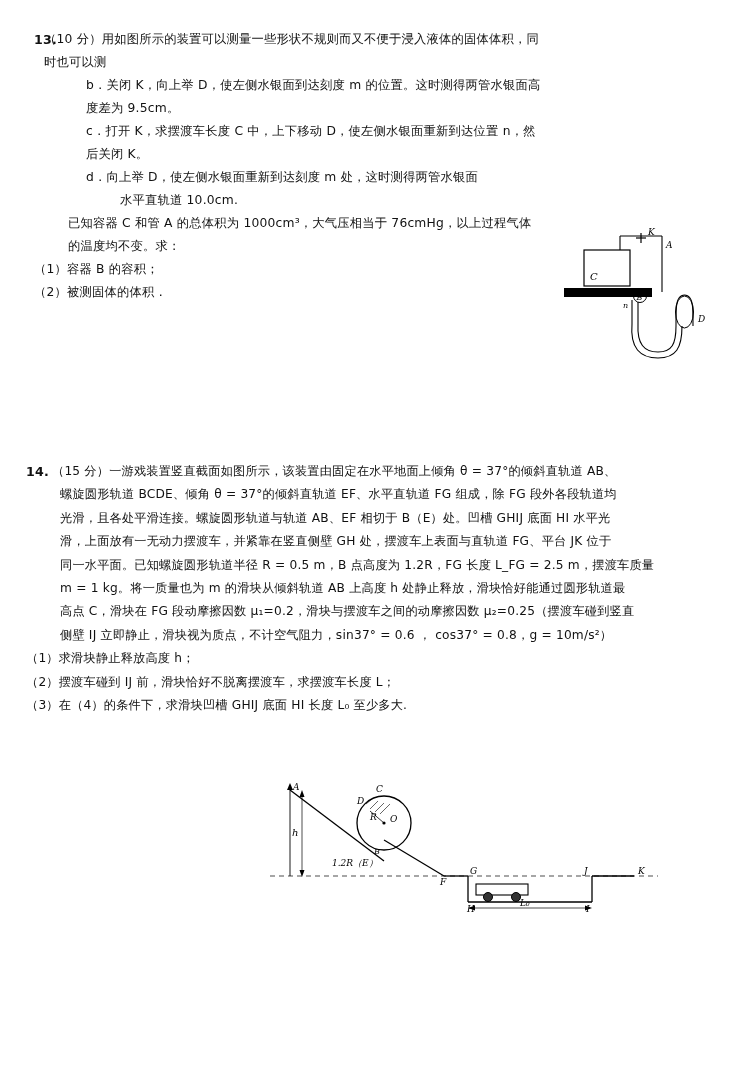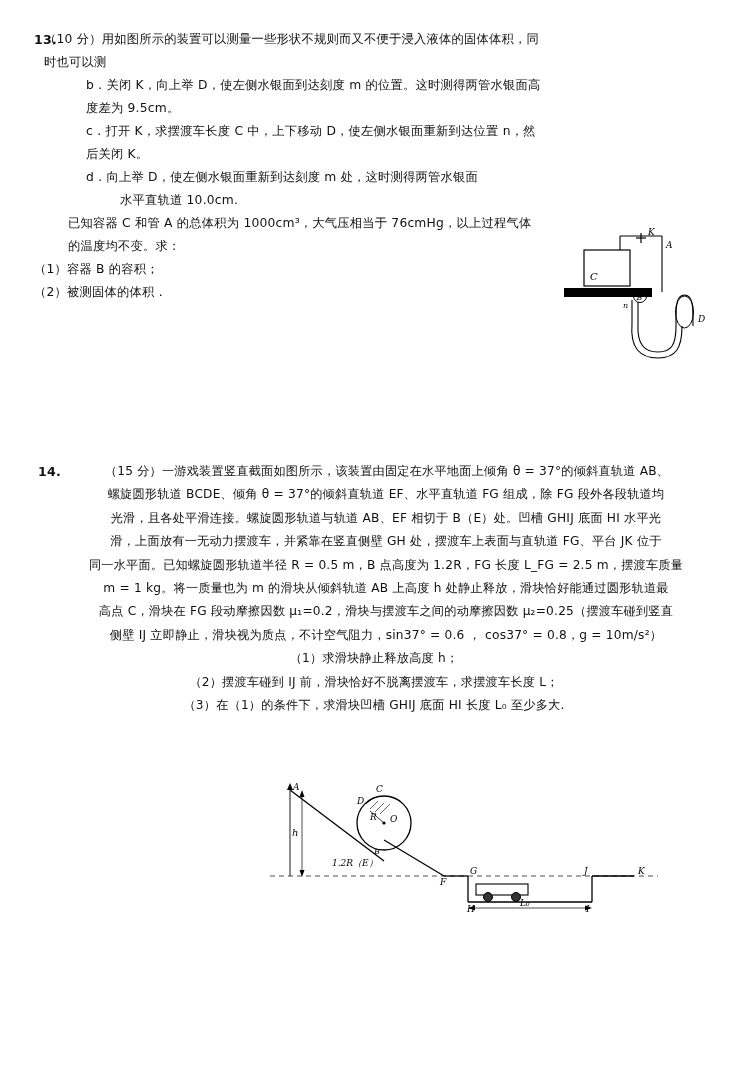--- a/index.html
+++ b/index.html
@@ -59,10 +59,9 @@
   
   .q14 {
     position: absolute;
-    left: 38px;
+    left: 26px;
     top: 460px;
     width: 672px;
-    text-align: center;
   }
   .q14 .q-line { font-size: 12.2px; line-height: 23.4px; }
 

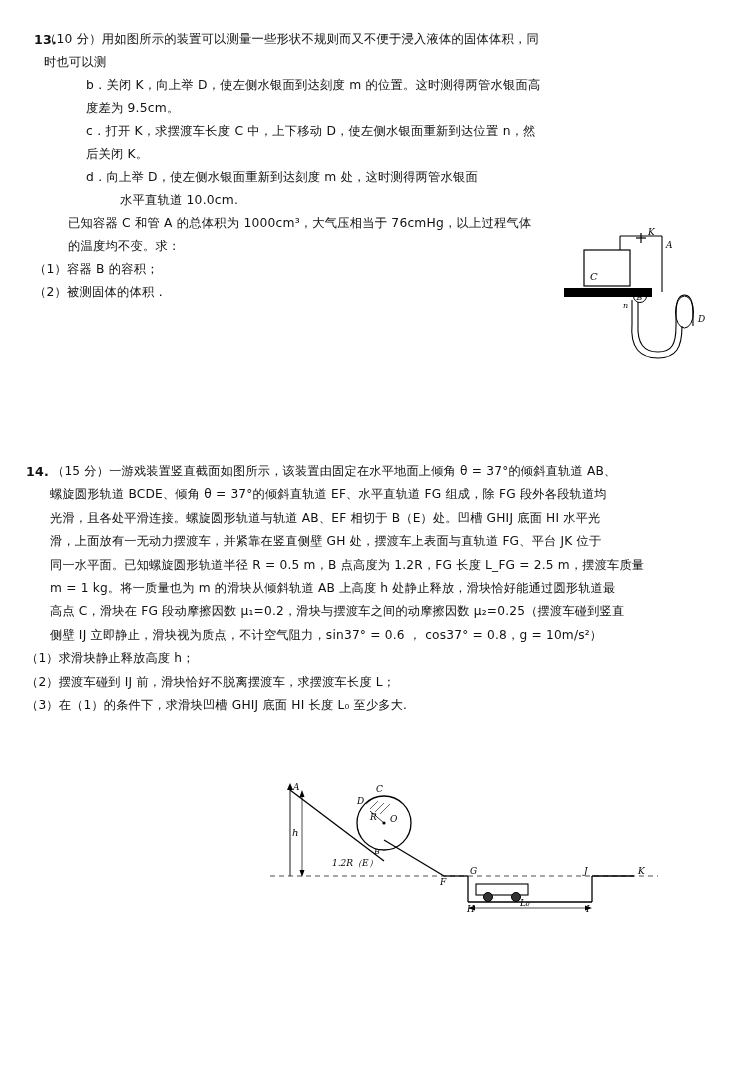--- a/index.html
+++ b/index.html
@@ -43,7 +43,7 @@
   .ind1 { margin-left: 34px; }
   .ind2 { margin-left: 52px; }
   .ind3 { margin-left: 86px; }
-  .ind4 { margin-left: 24px; }
+  .ind4 { margin-left: 34px; }
 
   .q13 { margin-top: 2px; padding-left: 0; }
 

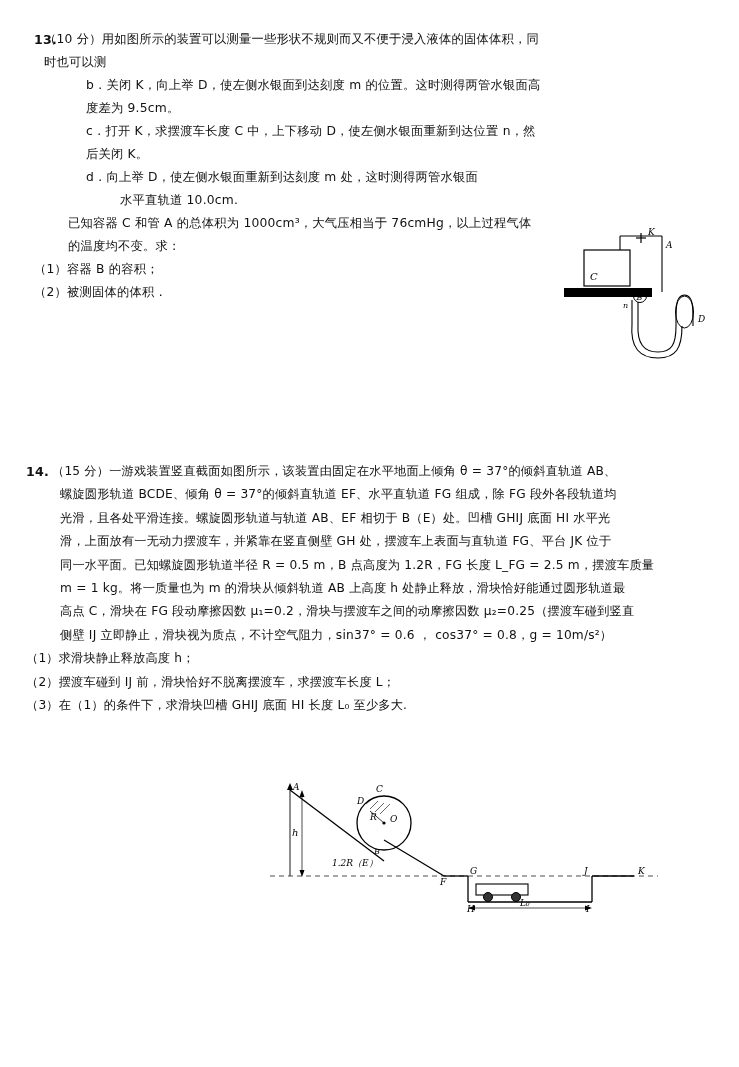--- a/index.html
+++ b/index.html
@@ -137,7 +137,7 @@
     <div class="q-line ind4">侧壁 IJ 立即静止，滑块视为质点，不计空气阻力，sin37° = 0.6 ， cos37° = 0.8，g = 10m/s²）</div>
     <div class="q-line ind0" style="">（1）求滑块静止释放高度 h；</div>
     <div class="q-line ind0">（2）摆渡车碰到 IJ 前，滑块恰好不脱离摆渡车，求摆渡车长度 L；</div>
-    <div class="q-line ind0">（3）在（1）的条件下，求滑块凹槽 GHIJ 底面 HI 长度 L₀ 至少多大.</div>
+    <div class="q-line ind0">（3）在（4）的条件下，求滑块凹槽 GHIJ 底面 HI 长度 L₀ 至少多大.</div>
   </div>
 
   <div class="fig2">

